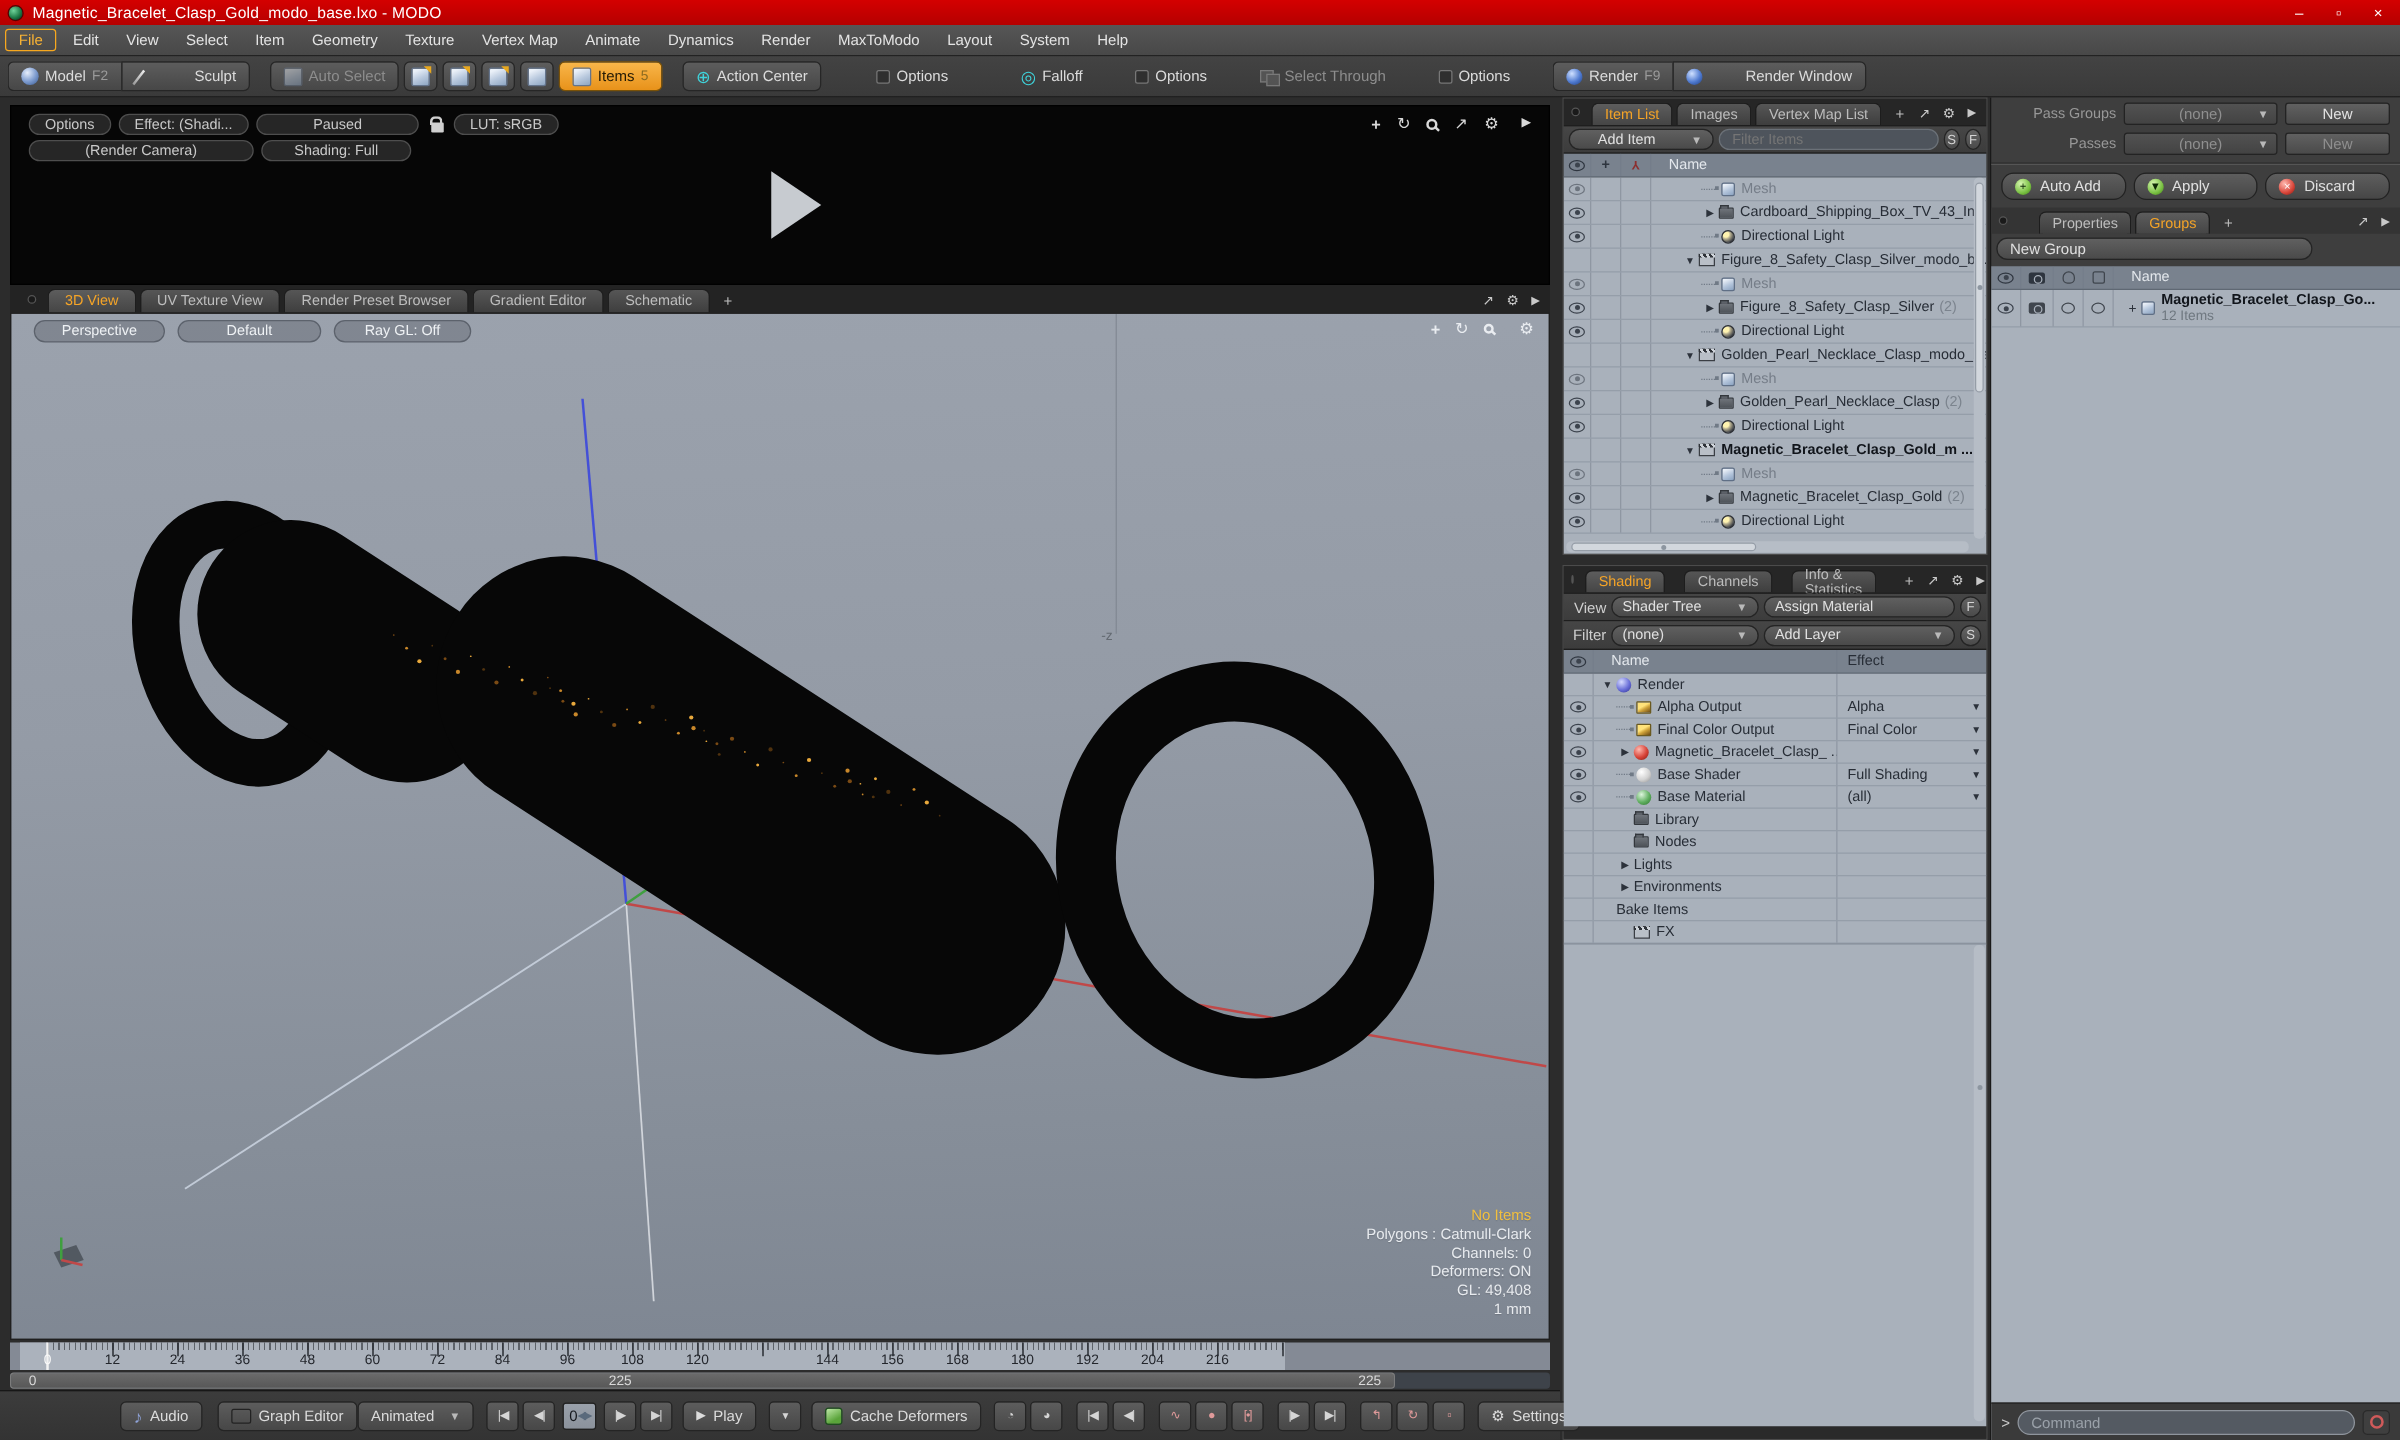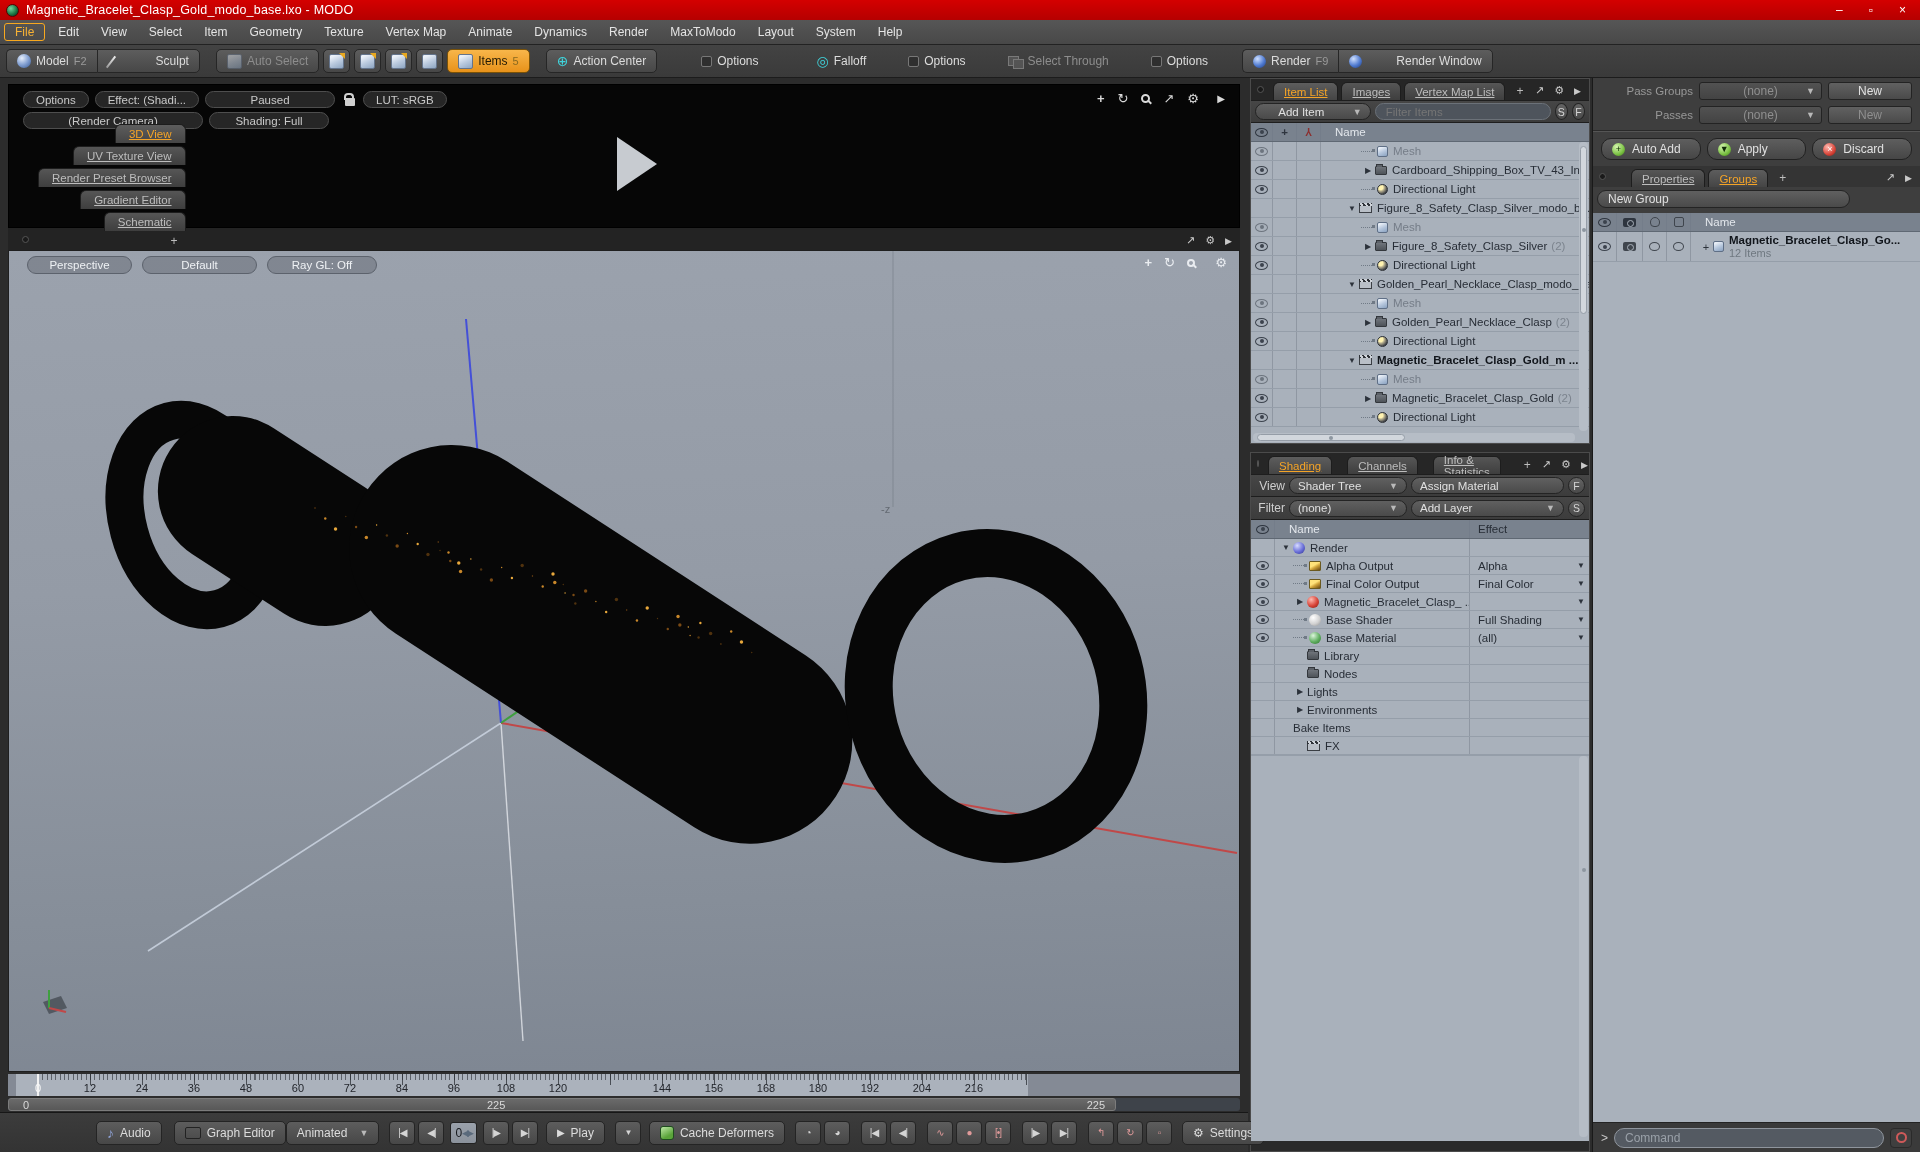--- a/index.html
+++ b/index.html
@@ -74,7 +74,7 @@
   #vp-tabbar { position:absolute; left:8px; top:150px; width:1232px; height:22px; background:#232323;
     display:flex; align-items:flex-end; padding-left:14px; gap:3px; }
   .tab { height:19px; padding:0 13px; display:flex; align-items:center; border-radius:6px 6px 0 0;
-    background:linear-gradient(#565656,#3e3e3e); border:1px solid #1d1d1d; border-bottom:none; color:#bdbdbd; font-size:11.5px;text-decoration:underline; }
+    background:linear-gradient(#565656,#3e3e3e); border:1px solid #1d1d1d; border-bottom:none; color:#bdbdbd; font-size:11.5px; }
   .tab.on { color:#f5a427; background:linear-gradient(#5d5d5d,#454545); }
   .tab-plus { color:#bdbdbd; padding:0 8px 2px; }
   .knob { width:7px; height:7px; border-radius:50%; background:#1a1a1a; border:1px solid #555;

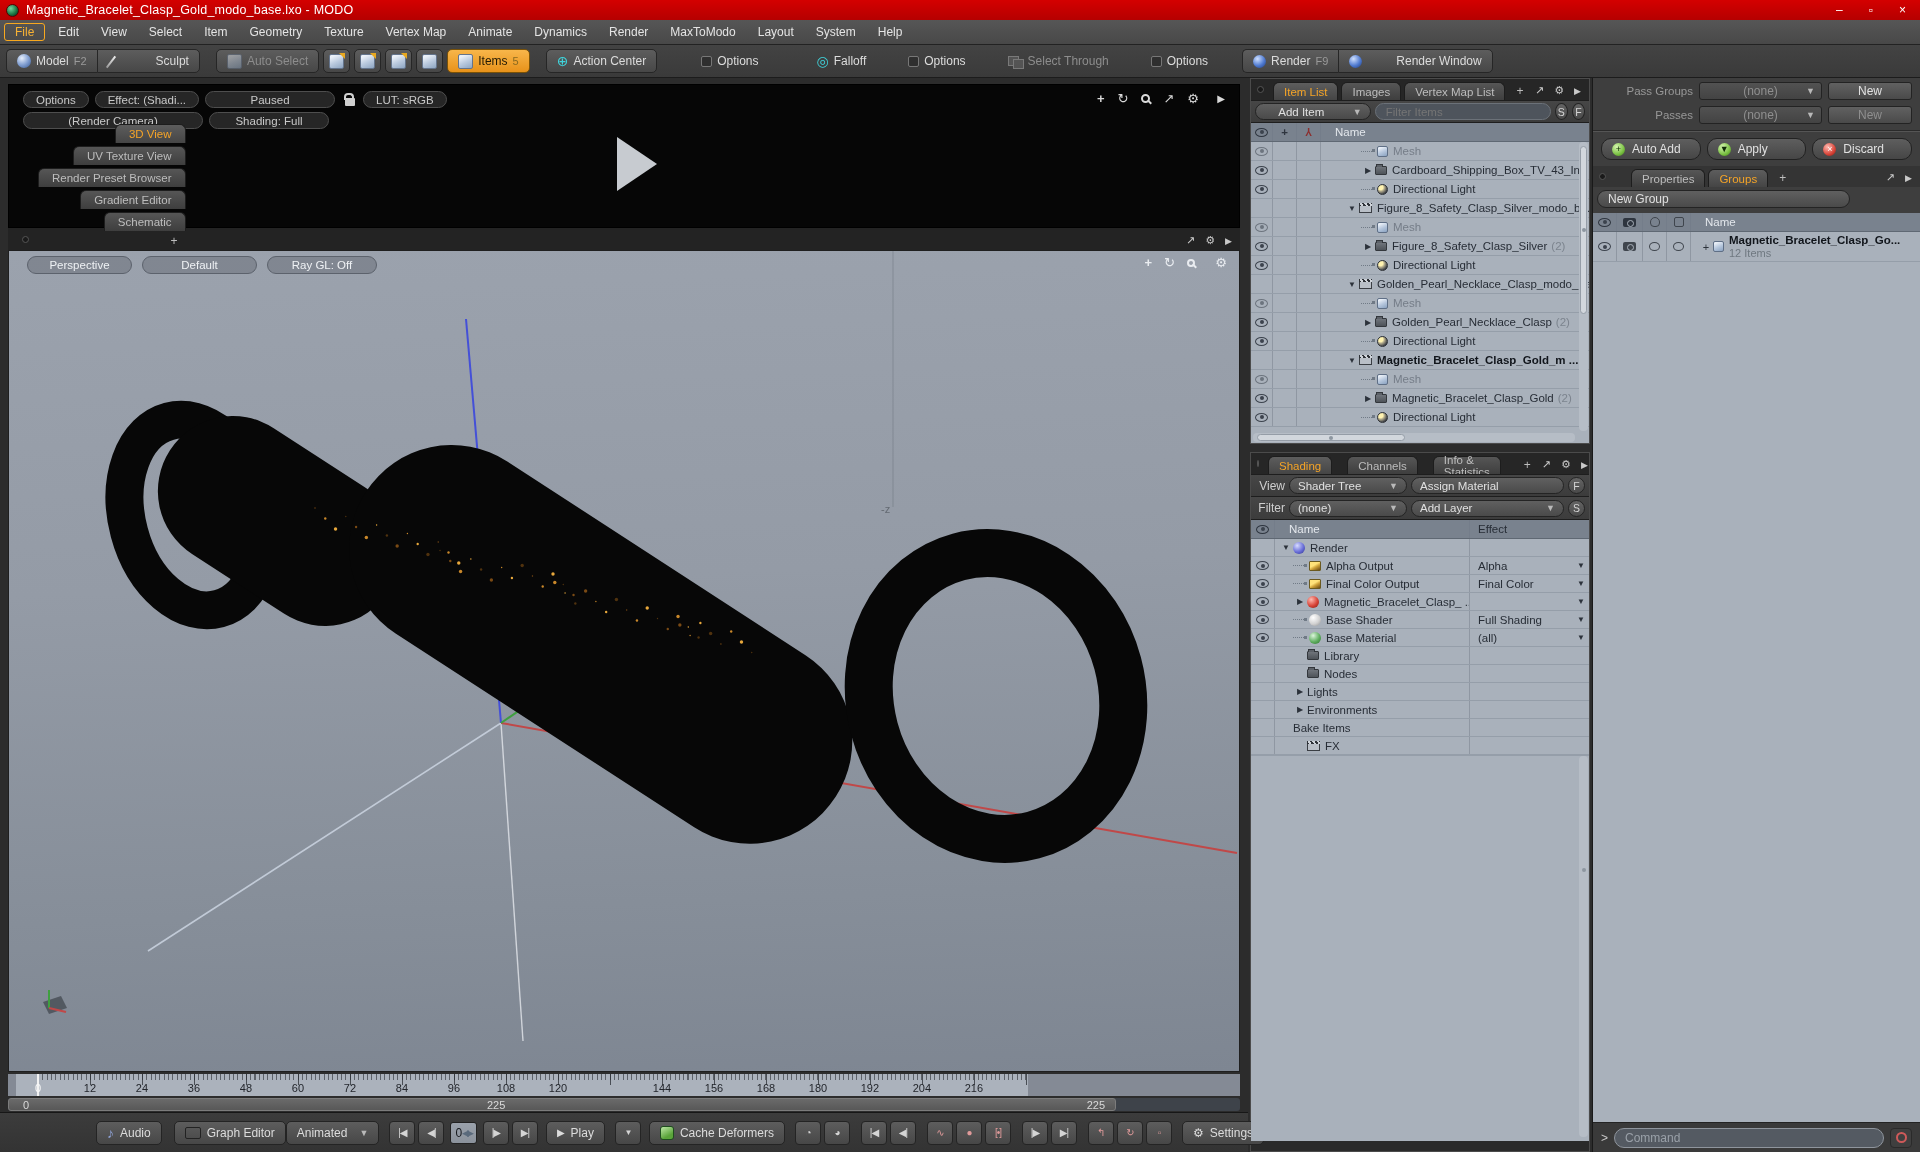--- a/index.html
+++ b/index.html
@@ -365,7 +365,7 @@
 
     <div id="vp-tabbar">
       <span class="knob"></span>
-      <span id="vp-tabs" style="display:flex;gap:3px;align-items:flex-end;flex-direction:column;">
+      <span id="vp-tabs" style="display:flex;gap:3px;align-items:flex-end;">
           <div class="tab on">3D View</div>
           <div class="tab">UV Texture View</div>
           <div class="tab">Render Preset Browser</div>

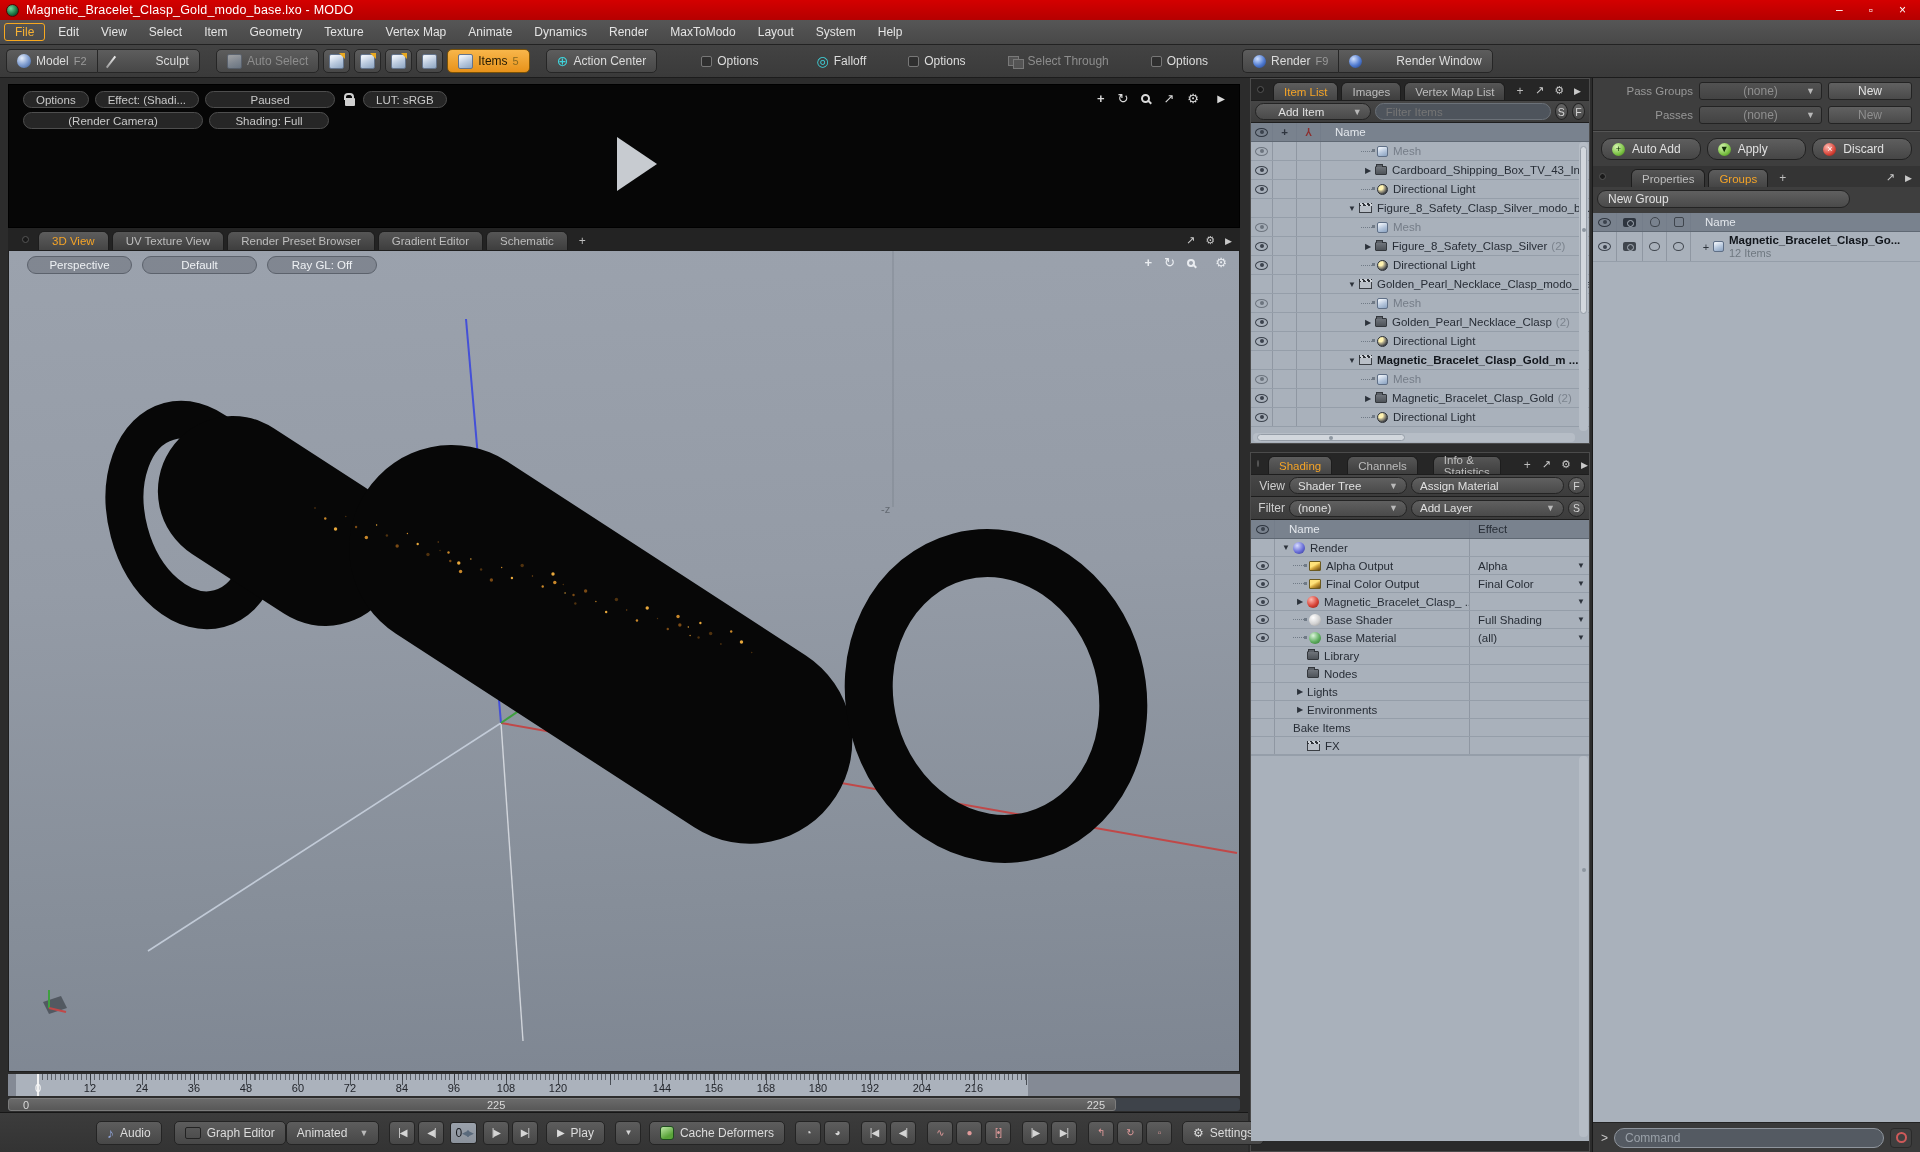--- a/index.html
+++ b/index.html
@@ -467,6 +467,14 @@
       </div>
       <span id="vp-gear">⚙</span>
       <span id="axis-label-z">-z</span>
+      <div id="vp-stats">
+          <div class="stat-hl">No Items</div>
+          <div>Polygons : Catmull-Clark</div>
+          <div>Channels: 0</div>
+          <div>Deformers: ON</div>
+          <div>GL: 49,408</div>
+          <div>1 mm</div>
+        </div>
     </div>
 
     <div id="timeline">

